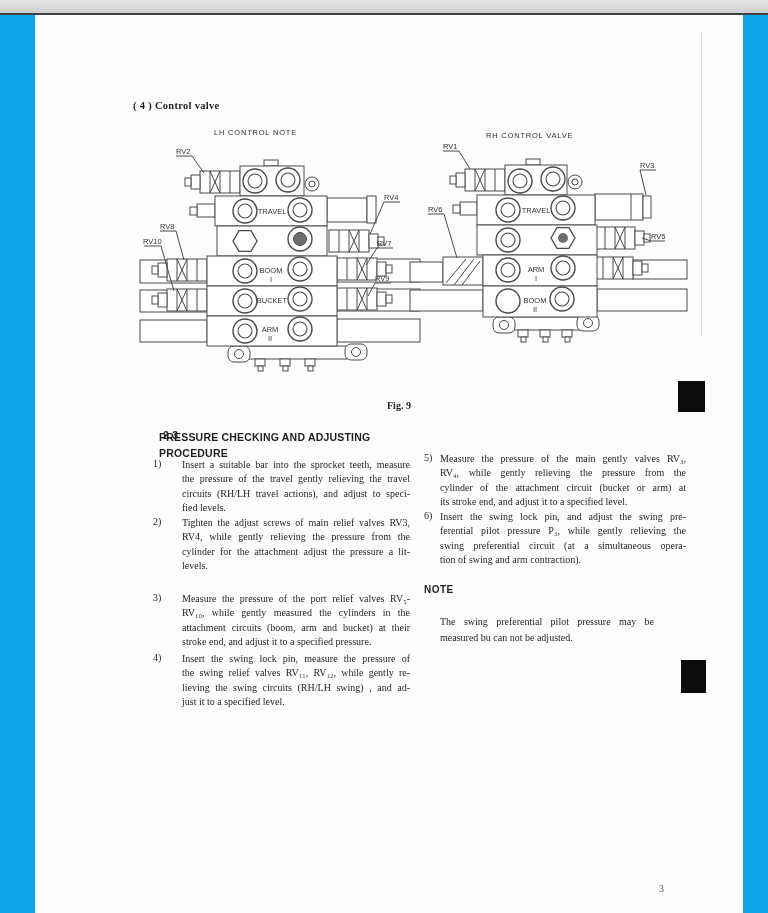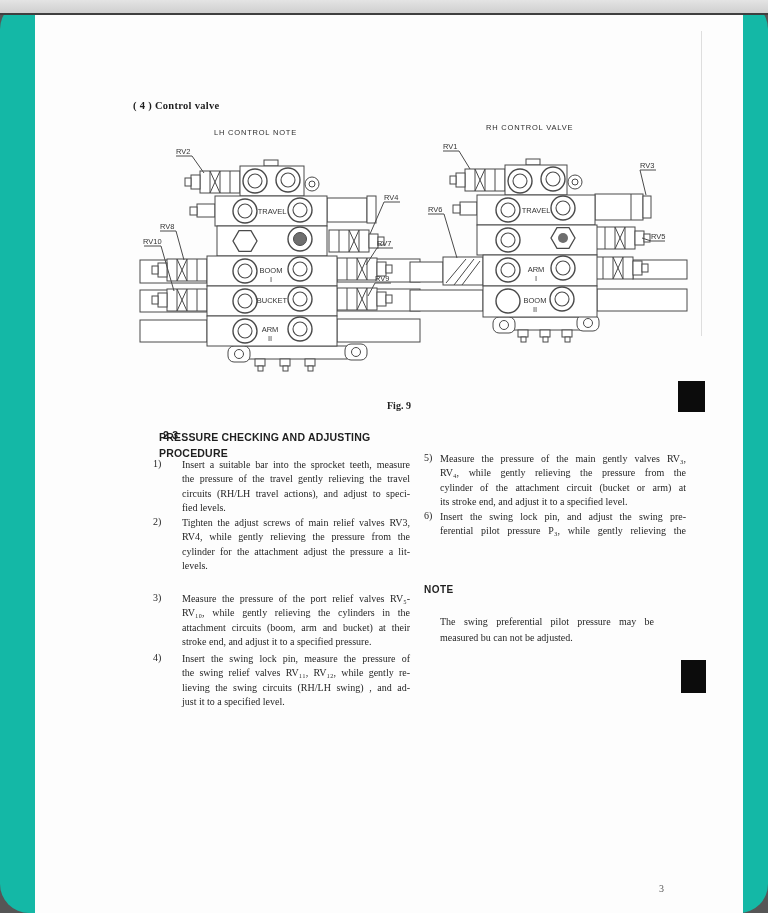--- a/index.html
+++ b/index.html
@@ -5,7 +5,7 @@
   html,body{margin:0;padding:0;}
   body{width:768px;height:913px;overflow:hidden;background:#565656;
        font-family:"Liberation Serif", "DejaVu Serif", serif;}
-  #frame{position:relative;width:768px;height:913px;background:#14b8a6;border-radius:29px;}
+  #frame{position:relative;width:768px;height:913px;background:#0ea5e9;}
   #topbar{position:absolute;left:0;top:0;width:768px;height:13px;
           background:linear-gradient(#e4e4e4,#cfcfcf);border-bottom:2px solid #3f3f3f;}
   #page{position:absolute;left:35px;top:15px;width:708px;height:898px;background:#fdfdfd;}

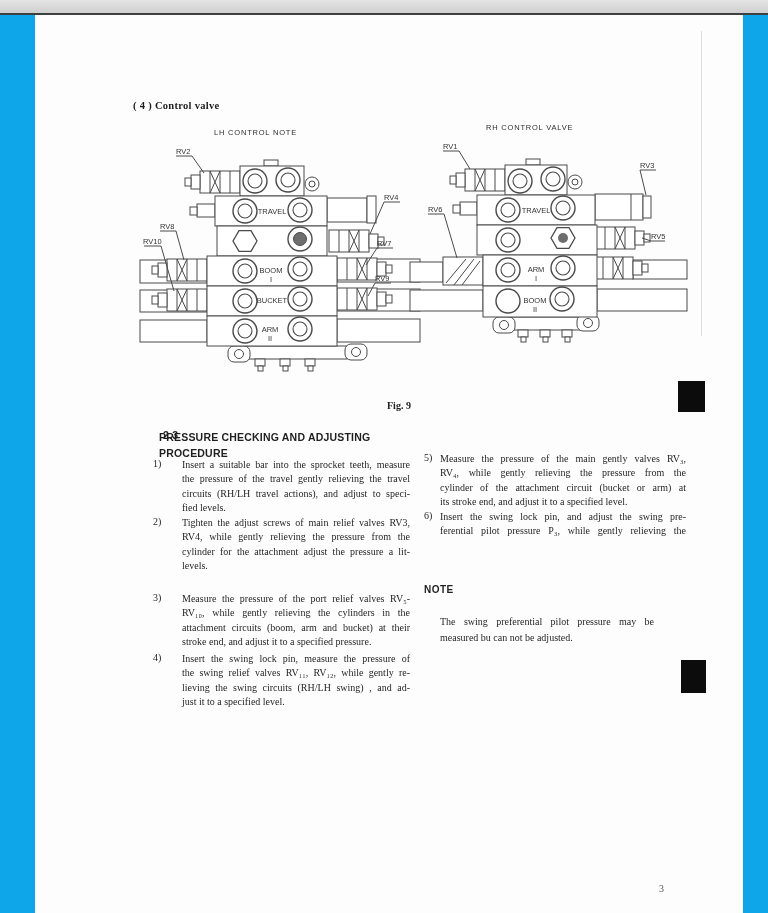--- a/index.html
+++ b/index.html
@@ -77,7 +77,7 @@
 
     <div class="abs sec-label" style="left:98px;top:85px">( 4 )  Control valve</div>
     <div class="abs diag-title" style="left:179px;top:113px">LH CONTROL NOTE</div>
-    <div class="abs diag-title" style="left:451px;top:108px">RH CONTROL VALVE</div>
+    <div class="abs diag-title" style="left:451px;top:116px">RH CONTROL VALVE</div>
 
     <svg class="diagram" style="left:105px;top:128px" width="285" height="240" viewBox="0 0 285 240">
       <g stroke="#4a4a4a" fill="none" stroke-width="1">

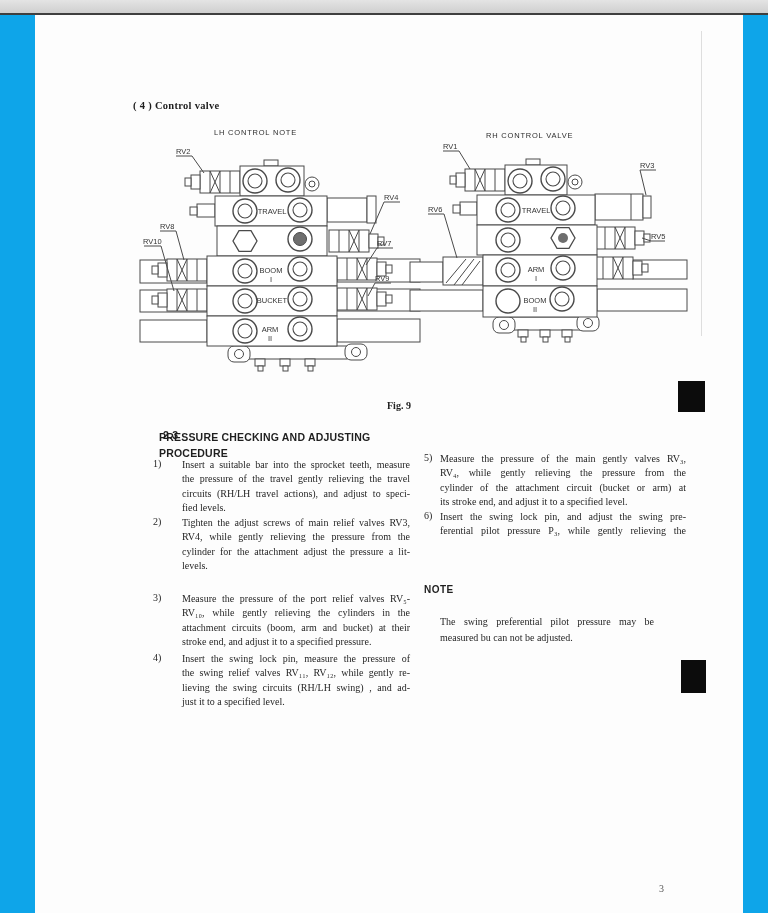--- a/index.html
+++ b/index.html
@@ -287,6 +287,7 @@
       <div class="itext">
           <div class="tline j">Insert the swing lock pin, and adjust the swing pre-</div>
           <div class="tline j">ferential pilot pressure P₃, while gently relieving the</div>
+          <div class="tline j">swing preferential circuit (at a simultaneous opera-</div>
         </div>
     </div>
 

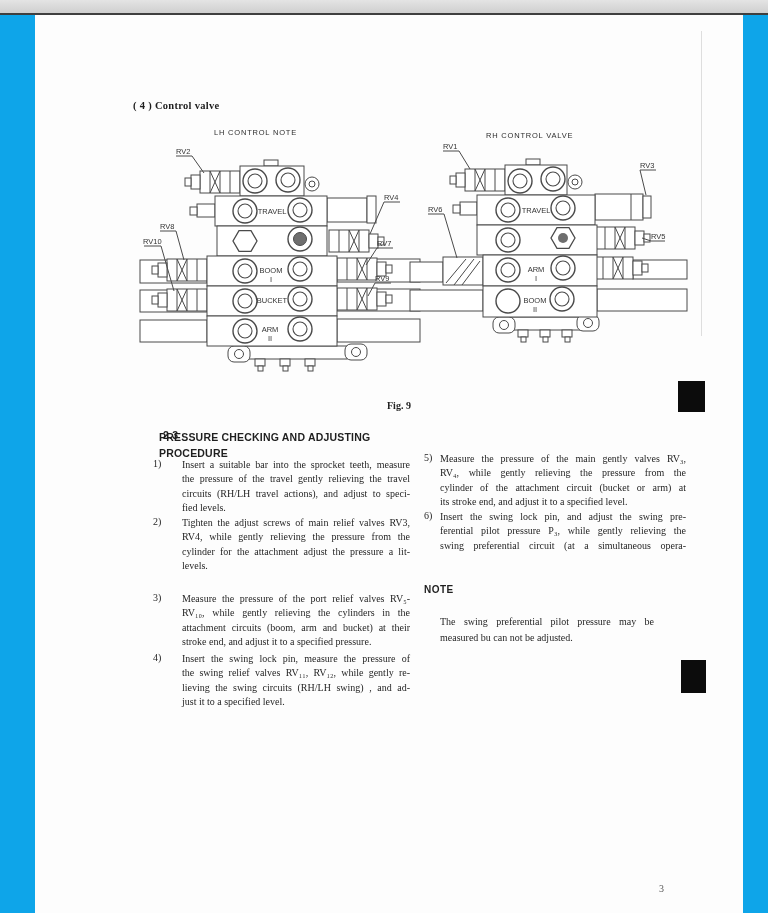--- a/index.html
+++ b/index.html
@@ -288,6 +288,7 @@
           <div class="tline j">Insert the swing lock pin, and adjust the swing pre-</div>
           <div class="tline j">ferential pilot pressure P₃, while gently relieving the</div>
           <div class="tline j">swing preferential circuit (at a simultaneous opera-</div>
+          <div class="tline">tion of swing and arm contraction).</div>
         </div>
     </div>
 

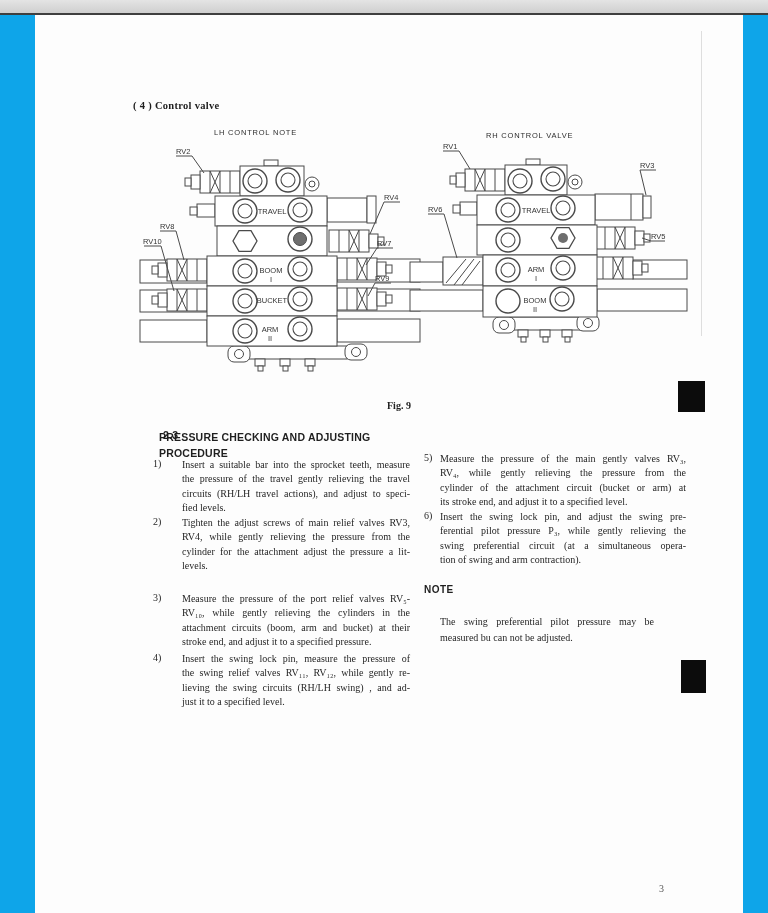--- a/index.html
+++ b/index.html
@@ -258,7 +258,7 @@
       <span class="inum">3)</span>
       <div class="itext">
           <div class="tline j">Measure the pressure of the port relief valves RV₅-</div>
-          <div class="tline j">RV₁₀, while gently relieving the cylinders in the</div>
+          <div class="tline j">RV₁₀, while gently measured the cylinders in the</div>
           <div class="tline j">attachment circuits (boom, arm and bucket) at their</div>
           <div class="tline">stroke end, and adjust it to a specified pressure.</div>
         </div>

